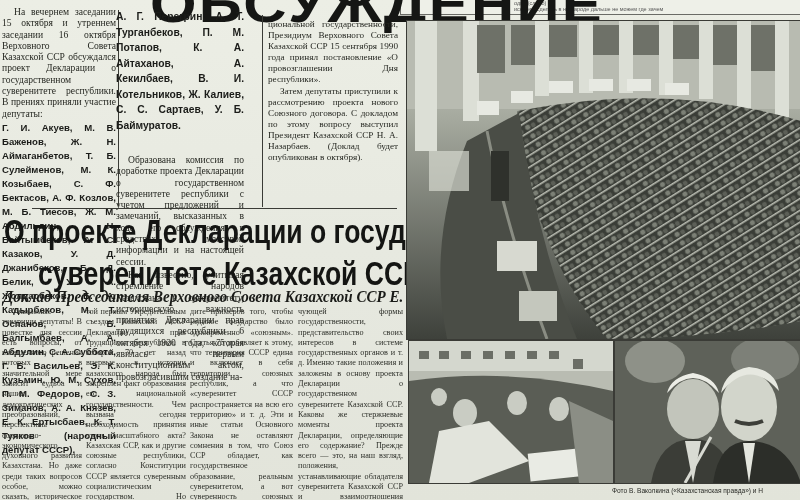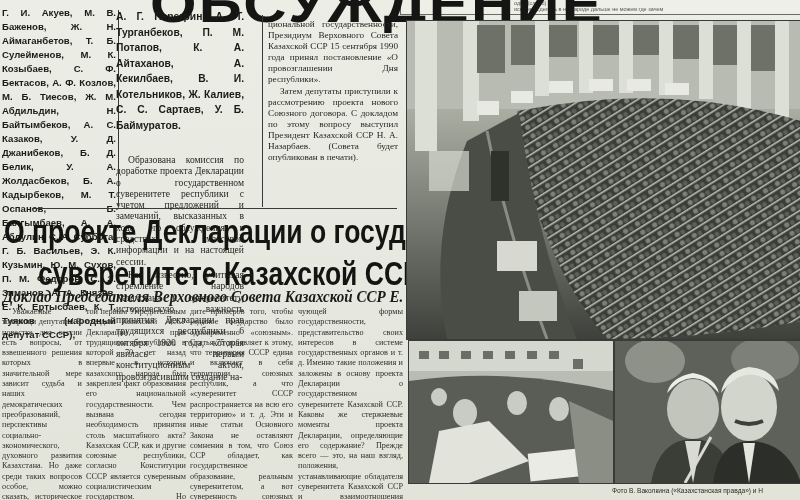--- a/index.html
+++ b/index.html
@@ -43,6 +43,7 @@
   <div class="masthead">ОБСУЖДЕНИЕ</div>
 
   <div class="col" style="left:2px;top:6px;width:114px;">
+    <p>На вечернем заседании 15 октября и утреннем заседании 16 октября Верховного Совета Казахской ССР обсуждался проект Декларации о государственном суверенитете республики. В прениях приняли участие депутаты:</p>
     <div class="names" style="font-size:9.6px;line-height:14px;">Г. И. Акуев, М. В. Баженов, Ж. Н. Аймаганбетов, Т. Б. Сулейменов, М. К. Козыбаев, С. Ф. Бектасов, А. Ф. Козлов, М. Б. Тиесов, Ж. М. Абдильдин, Н. Байтымбеков, А. С. Казаков, У. Д. Джанибеков, Б. Д. Белик, У. А. Жолдасбеков, Б. А. Кадырбеков, М. Т. Оспанов, Б. Балгымбаев, А. А. Абдулин, С. А. Суббота, Г. Б. Васильев, Э. К. Кузьмин, Ю. М. Сухов, П. М. Федоров, С. З. Зиманов, А. А. Князев, Е. К. Ертысбаев, К. Т. Туяков (народный депутат СССР),</div>
   </div>
   <div class="vrule" style="left:118px;top:10px;height:196px;"></div>

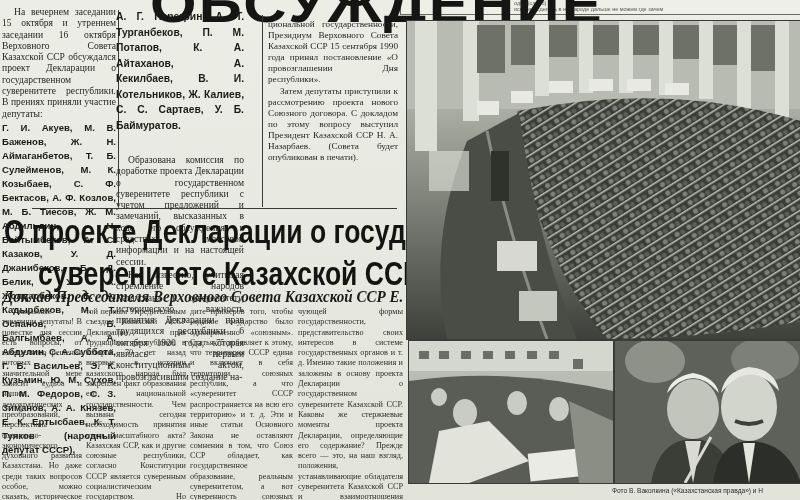--- a/index.html
+++ b/index.html
@@ -57,7 +57,7 @@
 
   <div class="col" style="left:268px;top:19px;width:130px;font-size:9.2px;line-height:10.9px;">
     <p style="text-indent:0">циональной государственности, Президиум Верховного Совета Казахской ССР 15 сентября 1990 года принял постановление «О провозглашении Дня республики».</p>
-    <p>Затем депутаты приступили к рассмотрению проекта нового Союзного договора. С докладом по этому вопросу выступил Президент Казахской ССР Н. А. Назарбаев. (Совета будет опубликован в печати).</p>
+    <p>Затем депутаты приступили к рассмотрению проекта нового Союзного договора. С докладом по этому вопросу выступил Президент Казахской ССР Н. А. Назарбаев. (Доклад будет опубликован в октября).</p>
   </div>
 
   <div class="hrule" style="left:32px;top:208px;width:365px;"></div>

